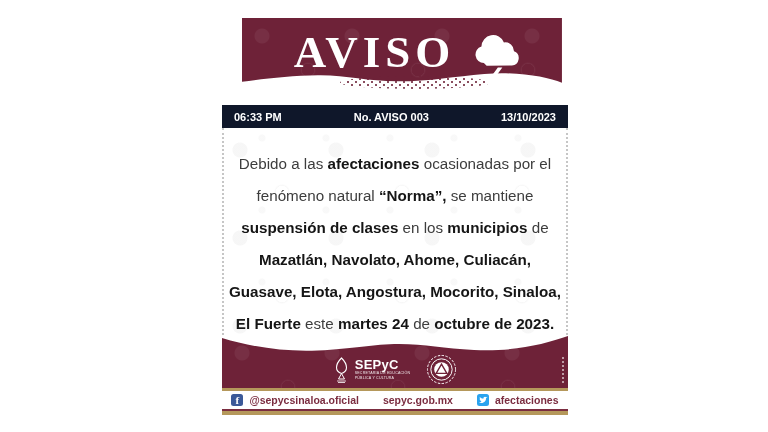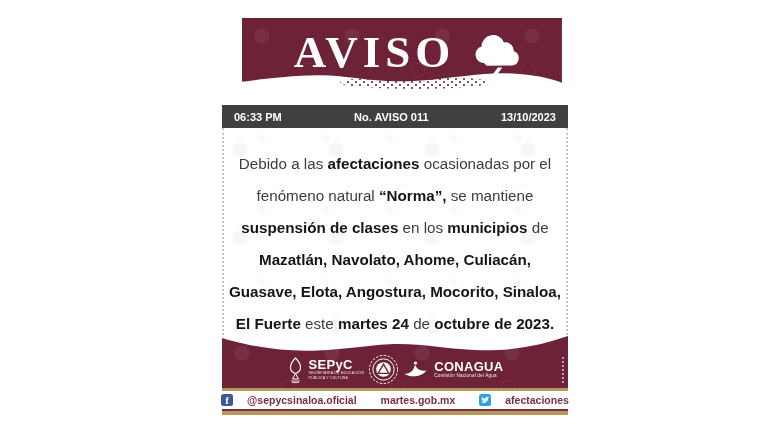--- a/index.html
+++ b/index.html
@@ -35,7 +35,7 @@
     background-size:8px 6px,8px 6px;background-position:0 0,4px 3px;opacity:.8;}
 
   
-  .infobar{position:absolute;left:0;top:87px;width:346px;height:23px;background:#404040;
+  .infobar{position:absolute;left:0;top:87px;width:346px;height:23px;background:#0f172a;
     display:flex;align-items:center;justify-content:space-between;box-sizing:border-box;
     padding:0 12px;color:#fff;font-weight:bold;font-size:11px;}
 

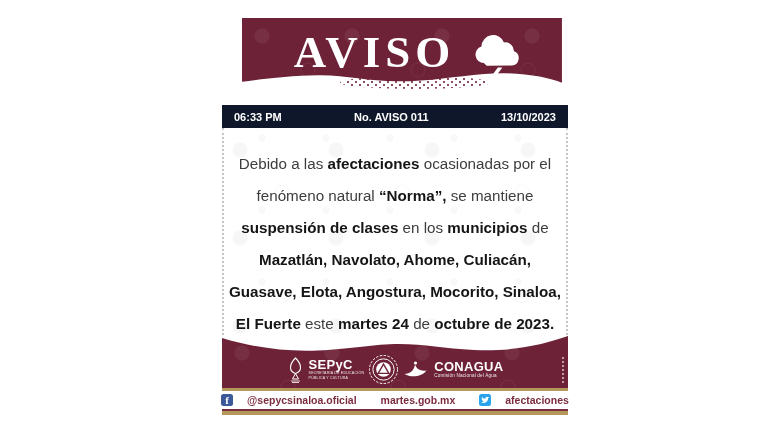--- a/index.html
+++ b/index.html
@@ -96,7 +96,7 @@
 
     <div class="infobar">
       <span>06:33 PM</span>
-      <span>No. AVISO 011</span>
+      <span>No. AVISO 003</span>
       <span>13/10/2023</span>
     </div>
 

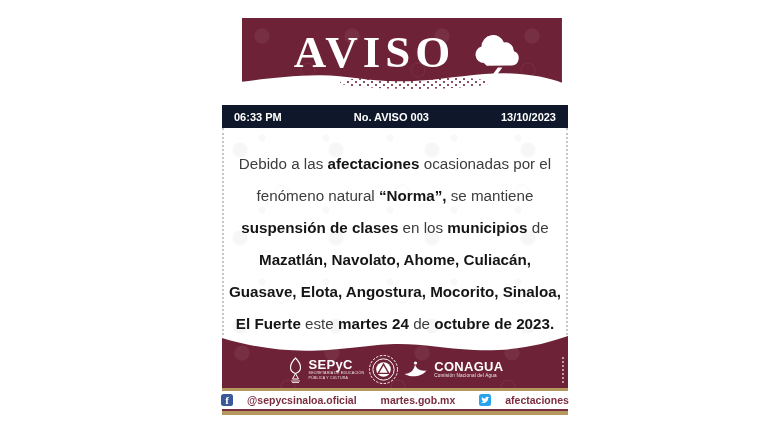--- a/index.html
+++ b/index.html
@@ -53,7 +53,7 @@
     border-left:2px dotted rgba(255,255,255,.55);}
   .footer::before{left:4px;} .footer::after{right:4px;}
   .logos{position:absolute;left:0;bottom:3px;width:100%;display:flex;align-items:center;
-    justify-content:center;gap:4px;color:#fff;}
+    justify-content:center;gap:16px;color:#fff;}
   .logoblock{display:flex;align-items:center;gap:5px;}
   .logoname{font-weight:bold;font-size:13px;letter-spacing:.3px;line-height:1;}
   .logosub{font-size:3.6px;letter-spacing:.2px;line-height:1.3;opacity:.9;}

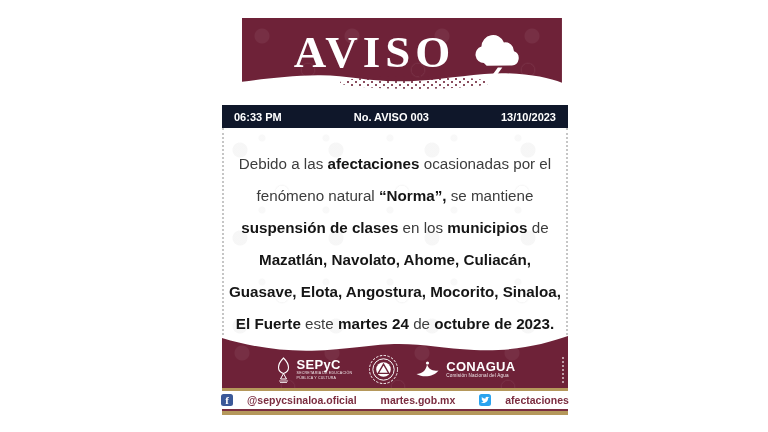--- a/index.html
+++ b/index.html
@@ -134,16 +134,6 @@
           <circle cx="16" cy="16" r="7.5" fill="#ffffff"></circle>
           <path d="M16 10.5 L21.5 20 H10.5 Z" fill="none" stroke="#6e2238" stroke-width="1.4"></path>
         </svg>
-        <div class="logoblock">
-          <svg width="26" height="20" viewBox="0 0 26 20">
-            <path d="M1.5 14 C7 14 11 10.5 12 4.5 C13.5 9 17.5 11.5 23.5 10.5 C19.5 16 9 18.5 1.5 14 Z" fill="#ffffff"></path>
-            <circle cx="12.5" cy="3" r="1.6" fill="#ffffff"></circle>
-          </svg>
-          <div>
-            <div class="logoname">CONAGUA</div>
-            <div class="logosub" style="font-size:4.6px;">Comisión Nacional del Agua</div>
-          </div>
-        </div>
       </div>
     </div>
 

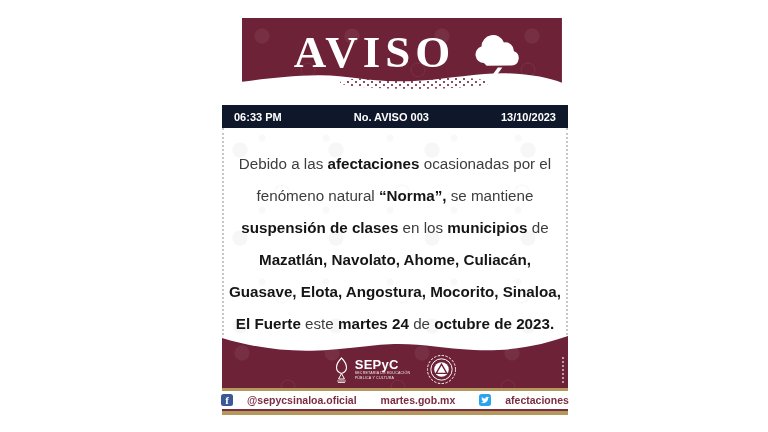--- a/index.html
+++ b/index.html
@@ -63,7 +63,7 @@
   .socialbar{position:absolute;left:0;top:373px;width:346px;height:18px;background:#fff;
     display:flex;align-items:center;justify-content:center;gap:24px;
     color:#7b2d40;font-weight:bold;font-size:10.5px;}
-  .socialitem{display:flex;align-items:center;gap:14px;}
+  .socialitem{display:flex;align-items:center;gap:6px;}
   .fb-icon{width:12px;height:12px;border-radius:2.5px;background:#3b5998;color:#fff;
     display:flex;align-items:flex-end;justify-content:center;overflow:hidden;}
   .fb-icon::after{content:"f";font-family:"Liberation Serif",serif;font-weight:bold;

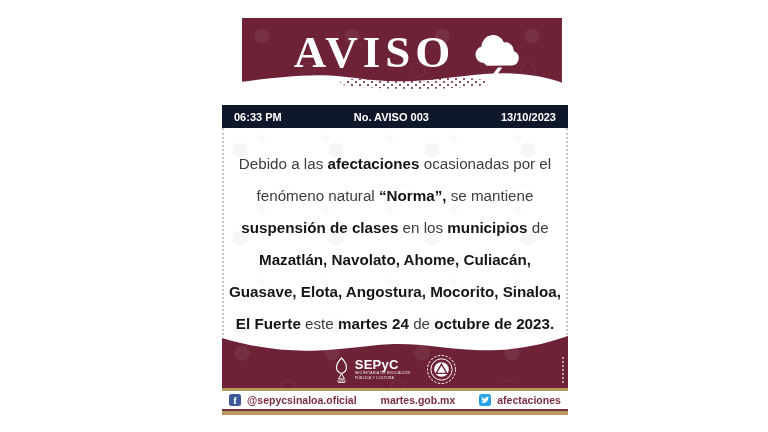--- a/index.html
+++ b/index.html
@@ -144,7 +144,7 @@
         <span class="fb-icon"></span>
         <span>@sepycsinaloa.oficial</span>
       </div>
-      <span>martes.gob.mx</span>
+      <span>sepyc.gob.mx</span>
       <div class="socialitem">
         <span class="tw-icon">
           <svg width="10" height="9" viewBox="0 0 12 10">

